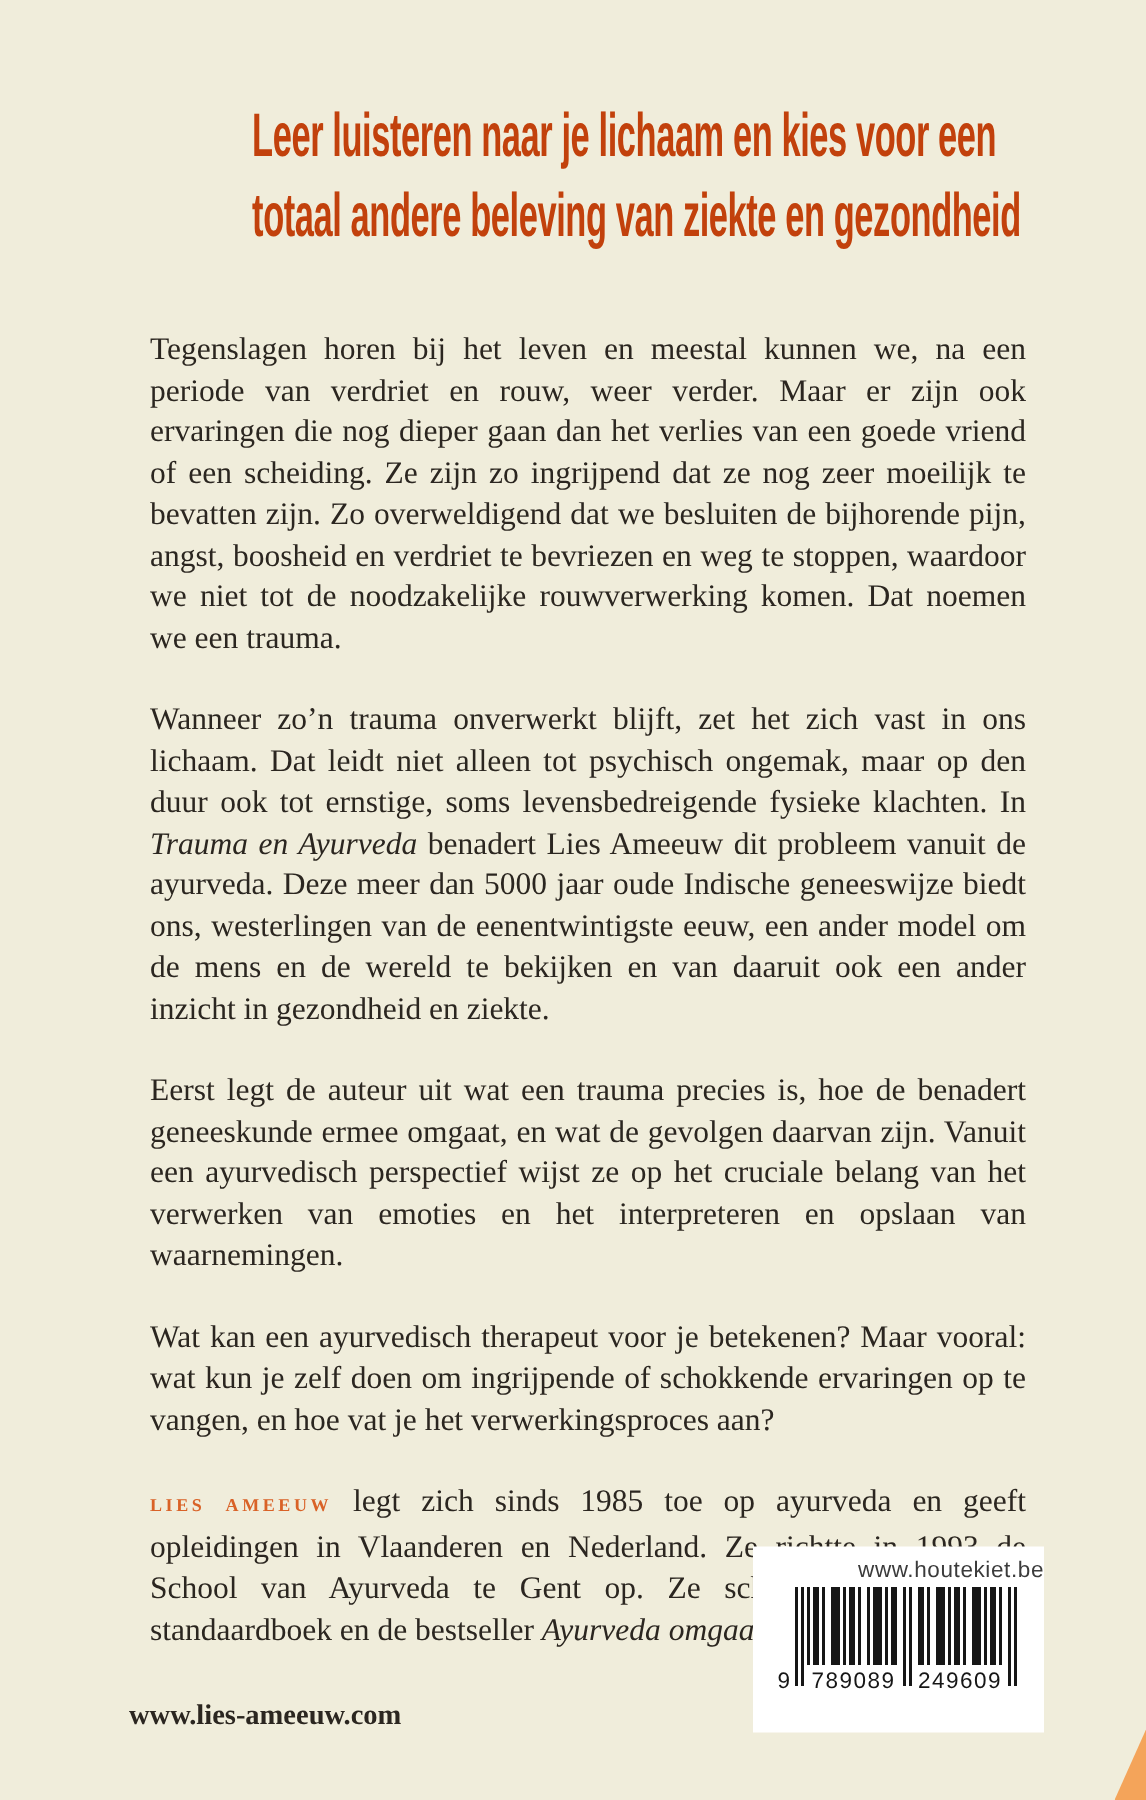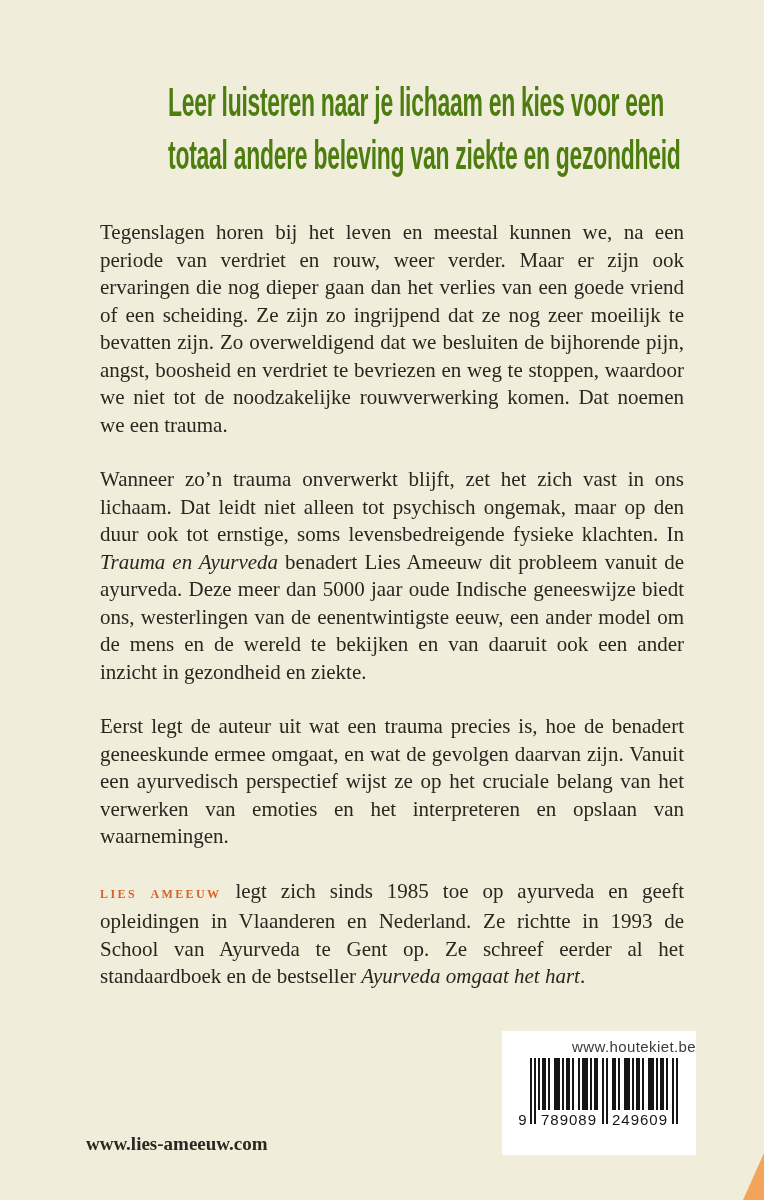--- a/index.html
+++ b/index.html
@@ -13,9 +13,9 @@
 
   
   .headline {
-    position: absolute; top: 76px; left: 0; right: 0;
+    position: absolute; top: 64px; left: 0; right: 0;
     text-align: left;
-    color: #4d7c0f;
+    color: #c2410c;
   }
   .headline-line {
     font-family: "Liberation Sans", sans-serif;

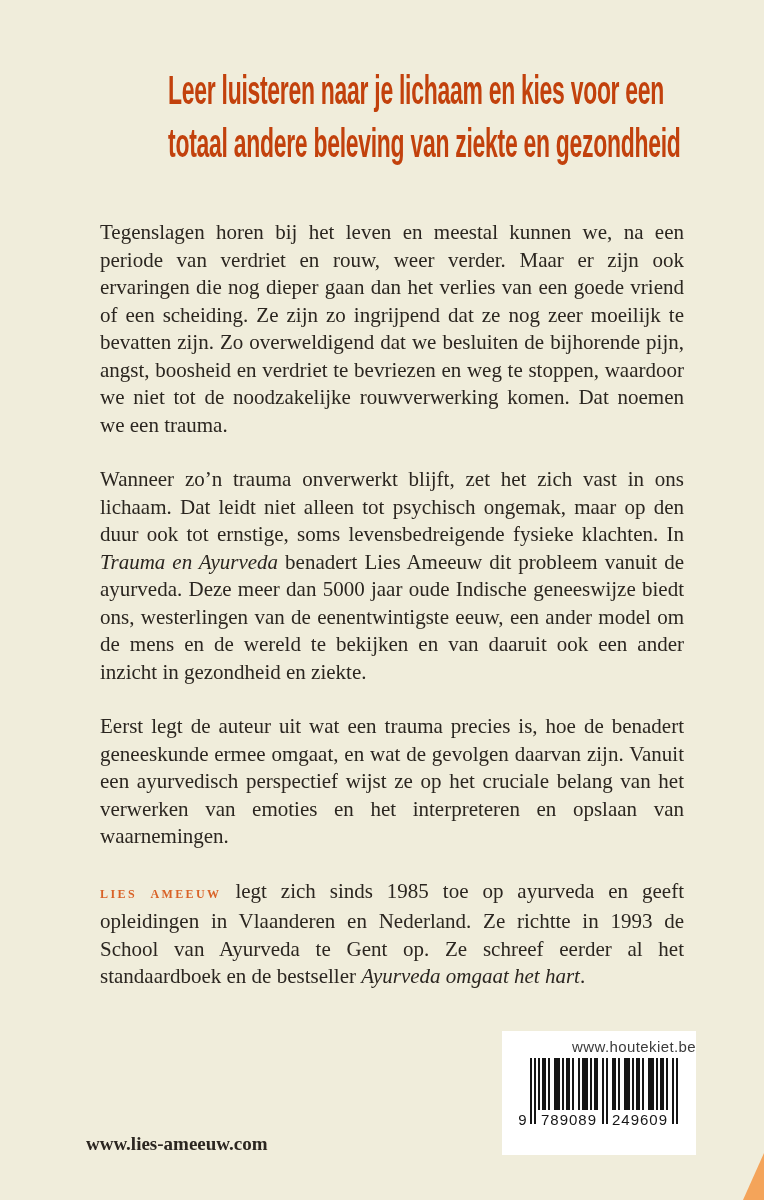--- a/index.html
+++ b/index.html
@@ -99,6 +99,7 @@
       <p class="para"><span class="seg-normal">Tegenslagen horen bij het leven en meestal kunnen we, na een periode van verdriet en rouw, weer verder. Maar er zijn ook ervaringen die nog dieper gaan dan het verlies van een goede vriend of een scheiding. Ze zijn zo ingrijpend dat ze nog zeer moeilijk te bevatten zijn. Zo overweldigend dat we besluiten de bijhorende pijn, angst, boosheid en verdriet te bevriezen en weg te stoppen, waardoor we niet tot de noodzakelijke rouwverwerking komen. Dat noemen we een trauma.</span></p>
       <p class="para"><span class="seg-normal">Wanneer zo’n trauma onverwerkt blijft, zet het zich vast in ons lichaam. Dat leidt niet alleen tot psychisch ongemak, maar op den duur ook tot ernstige, soms levensbedreigende fysieke klachten. In </span><span class="seg-italic">Trauma en Ayurveda</span><span class="seg-normal"> benadert Lies Ameeuw dit probleem vanuit de ayurveda. Deze meer dan 5000 jaar oude Indische geneeswijze biedt ons, westerlingen van de eenentwintigste eeuw, een ander model om de mens en de wereld te bekijken en van daaruit ook een ander inzicht in gezondheid en ziekte.</span></p>
       <p class="para"><span class="seg-normal">Eerst legt de auteur uit wat een trauma precies is, hoe de benadert geneeskunde ermee omgaat, en wat de gevolgen daarvan zijn. Vanuit een ayurvedisch perspectief wijst ze op het cruciale belang van het verwerken van emoties en het interpreteren en opslaan van waarnemingen.</span></p>
+      <p class="para"><span class="seg-normal">Wat kan een ayurvedisch therapeut voor je betekenen? Maar vooral: wat kun je zelf doen om ingrijpende of schokkende ervaringen op te vangen, en hoe vat je het verwerkingsproces aan?</span></p>
       <p class="para"><span class="seg-author">LIES AMEEUW</span><span class="seg-normal"> legt zich sinds 1985 toe op ayurveda en geeft opleidingen in Vlaanderen en Nederland. Ze richtte in 1993 de School van Ayurveda te Gent op. Ze schreef eerder al het standaardboek en de bestseller </span><span class="seg-italic">Ayurveda omgaat het hart</span><span class="seg-normal">.</span></p>
     </main>
 

